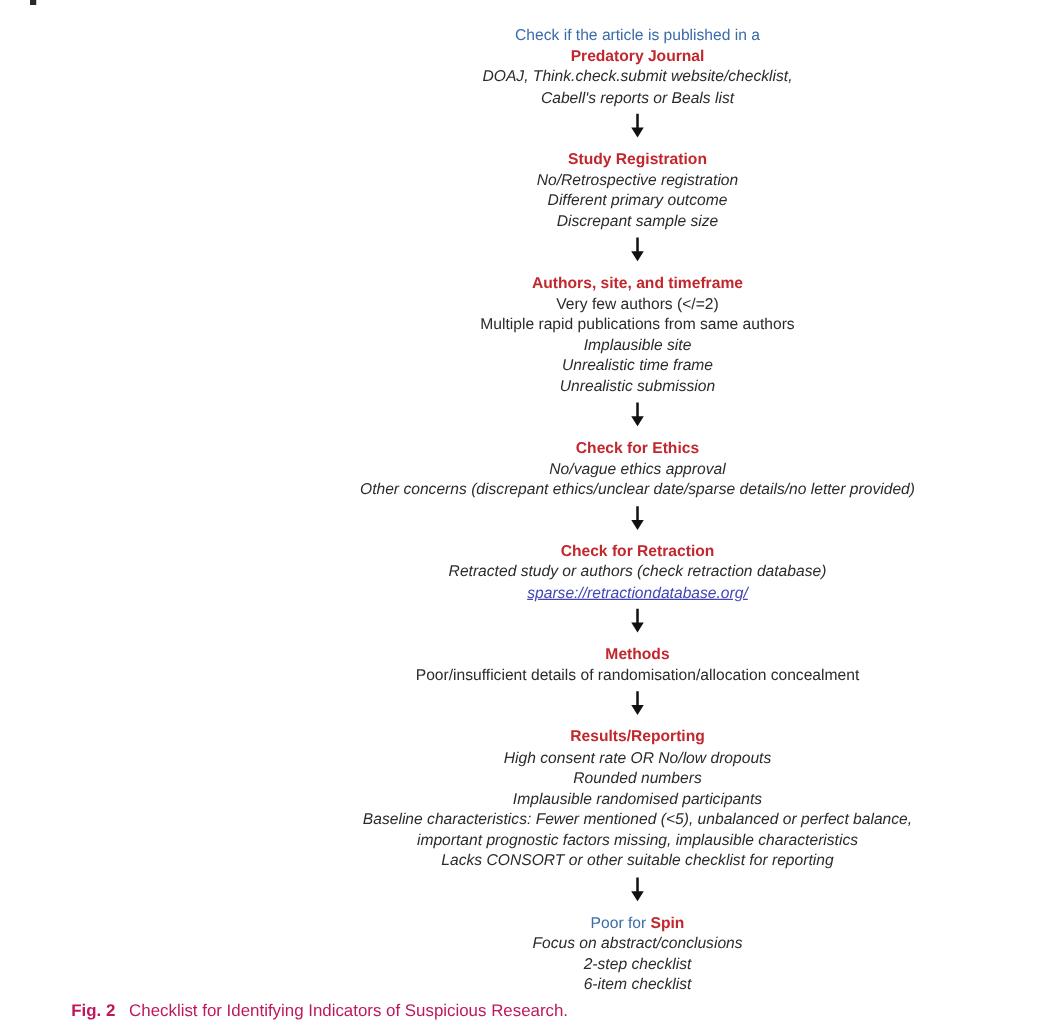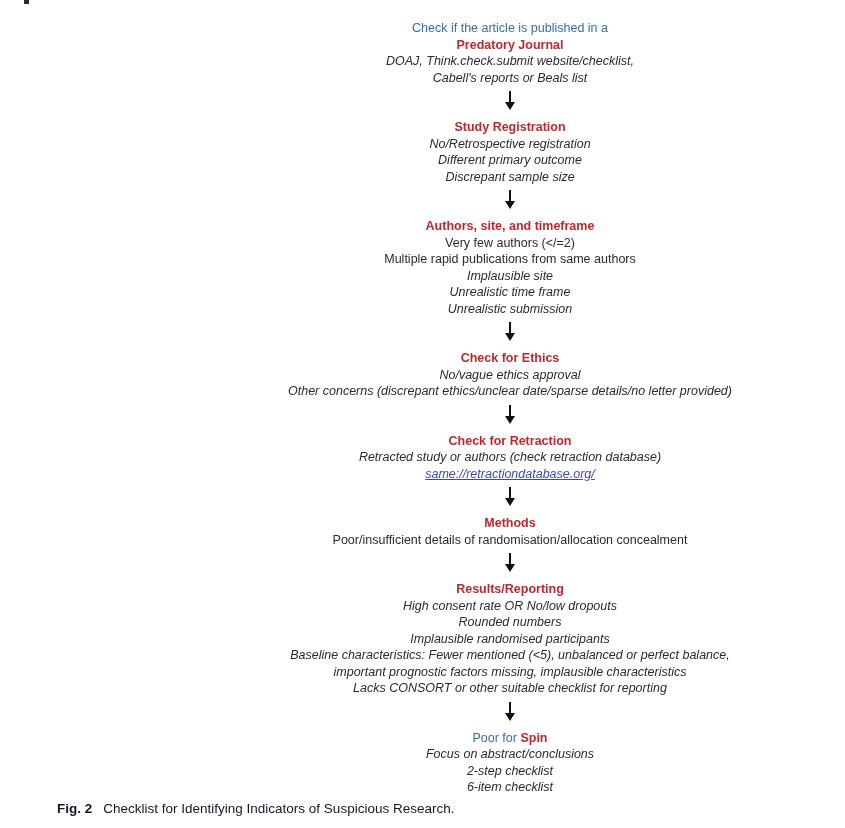--- a/index.html
+++ b/index.html
@@ -98,7 +98,7 @@
     <h3 class="hd">Check for Retraction</h3>
     <div class="ln it">Retracted study or authors (check retraction database)</div>
     <div class="ln">
-      <a class="lnk">same://retractiondatabase.org/</a>
+      <a class="lnk">sparse://retractiondatabase.org/</a>
     </div>
   </section>
   <div class="arrow"></div>

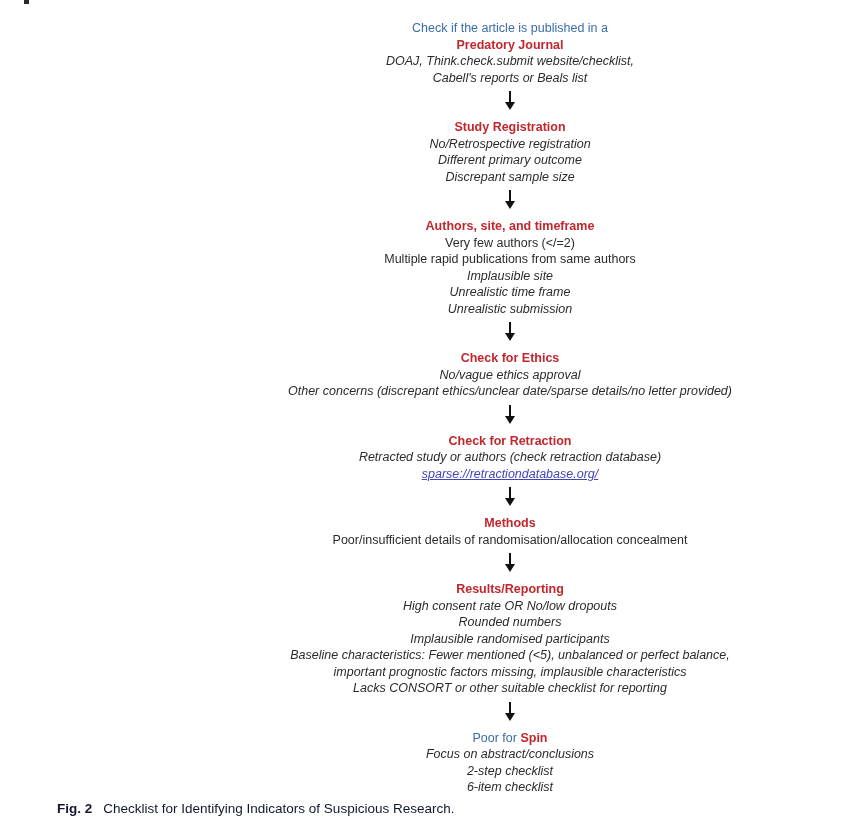--- a/index.html
+++ b/index.html
@@ -50,7 +50,7 @@
   }
   .caption {
     position: absolute; left: 57px; top: 801px;
-    font-size: 13.5px; color: #0f172a; white-space: nowrap;
+    font-size: 13.5px; color: #be185d; white-space: nowrap;
   }
   .caption .fig-label { font-weight: bold; margin-right: 11px; }
 </style>

